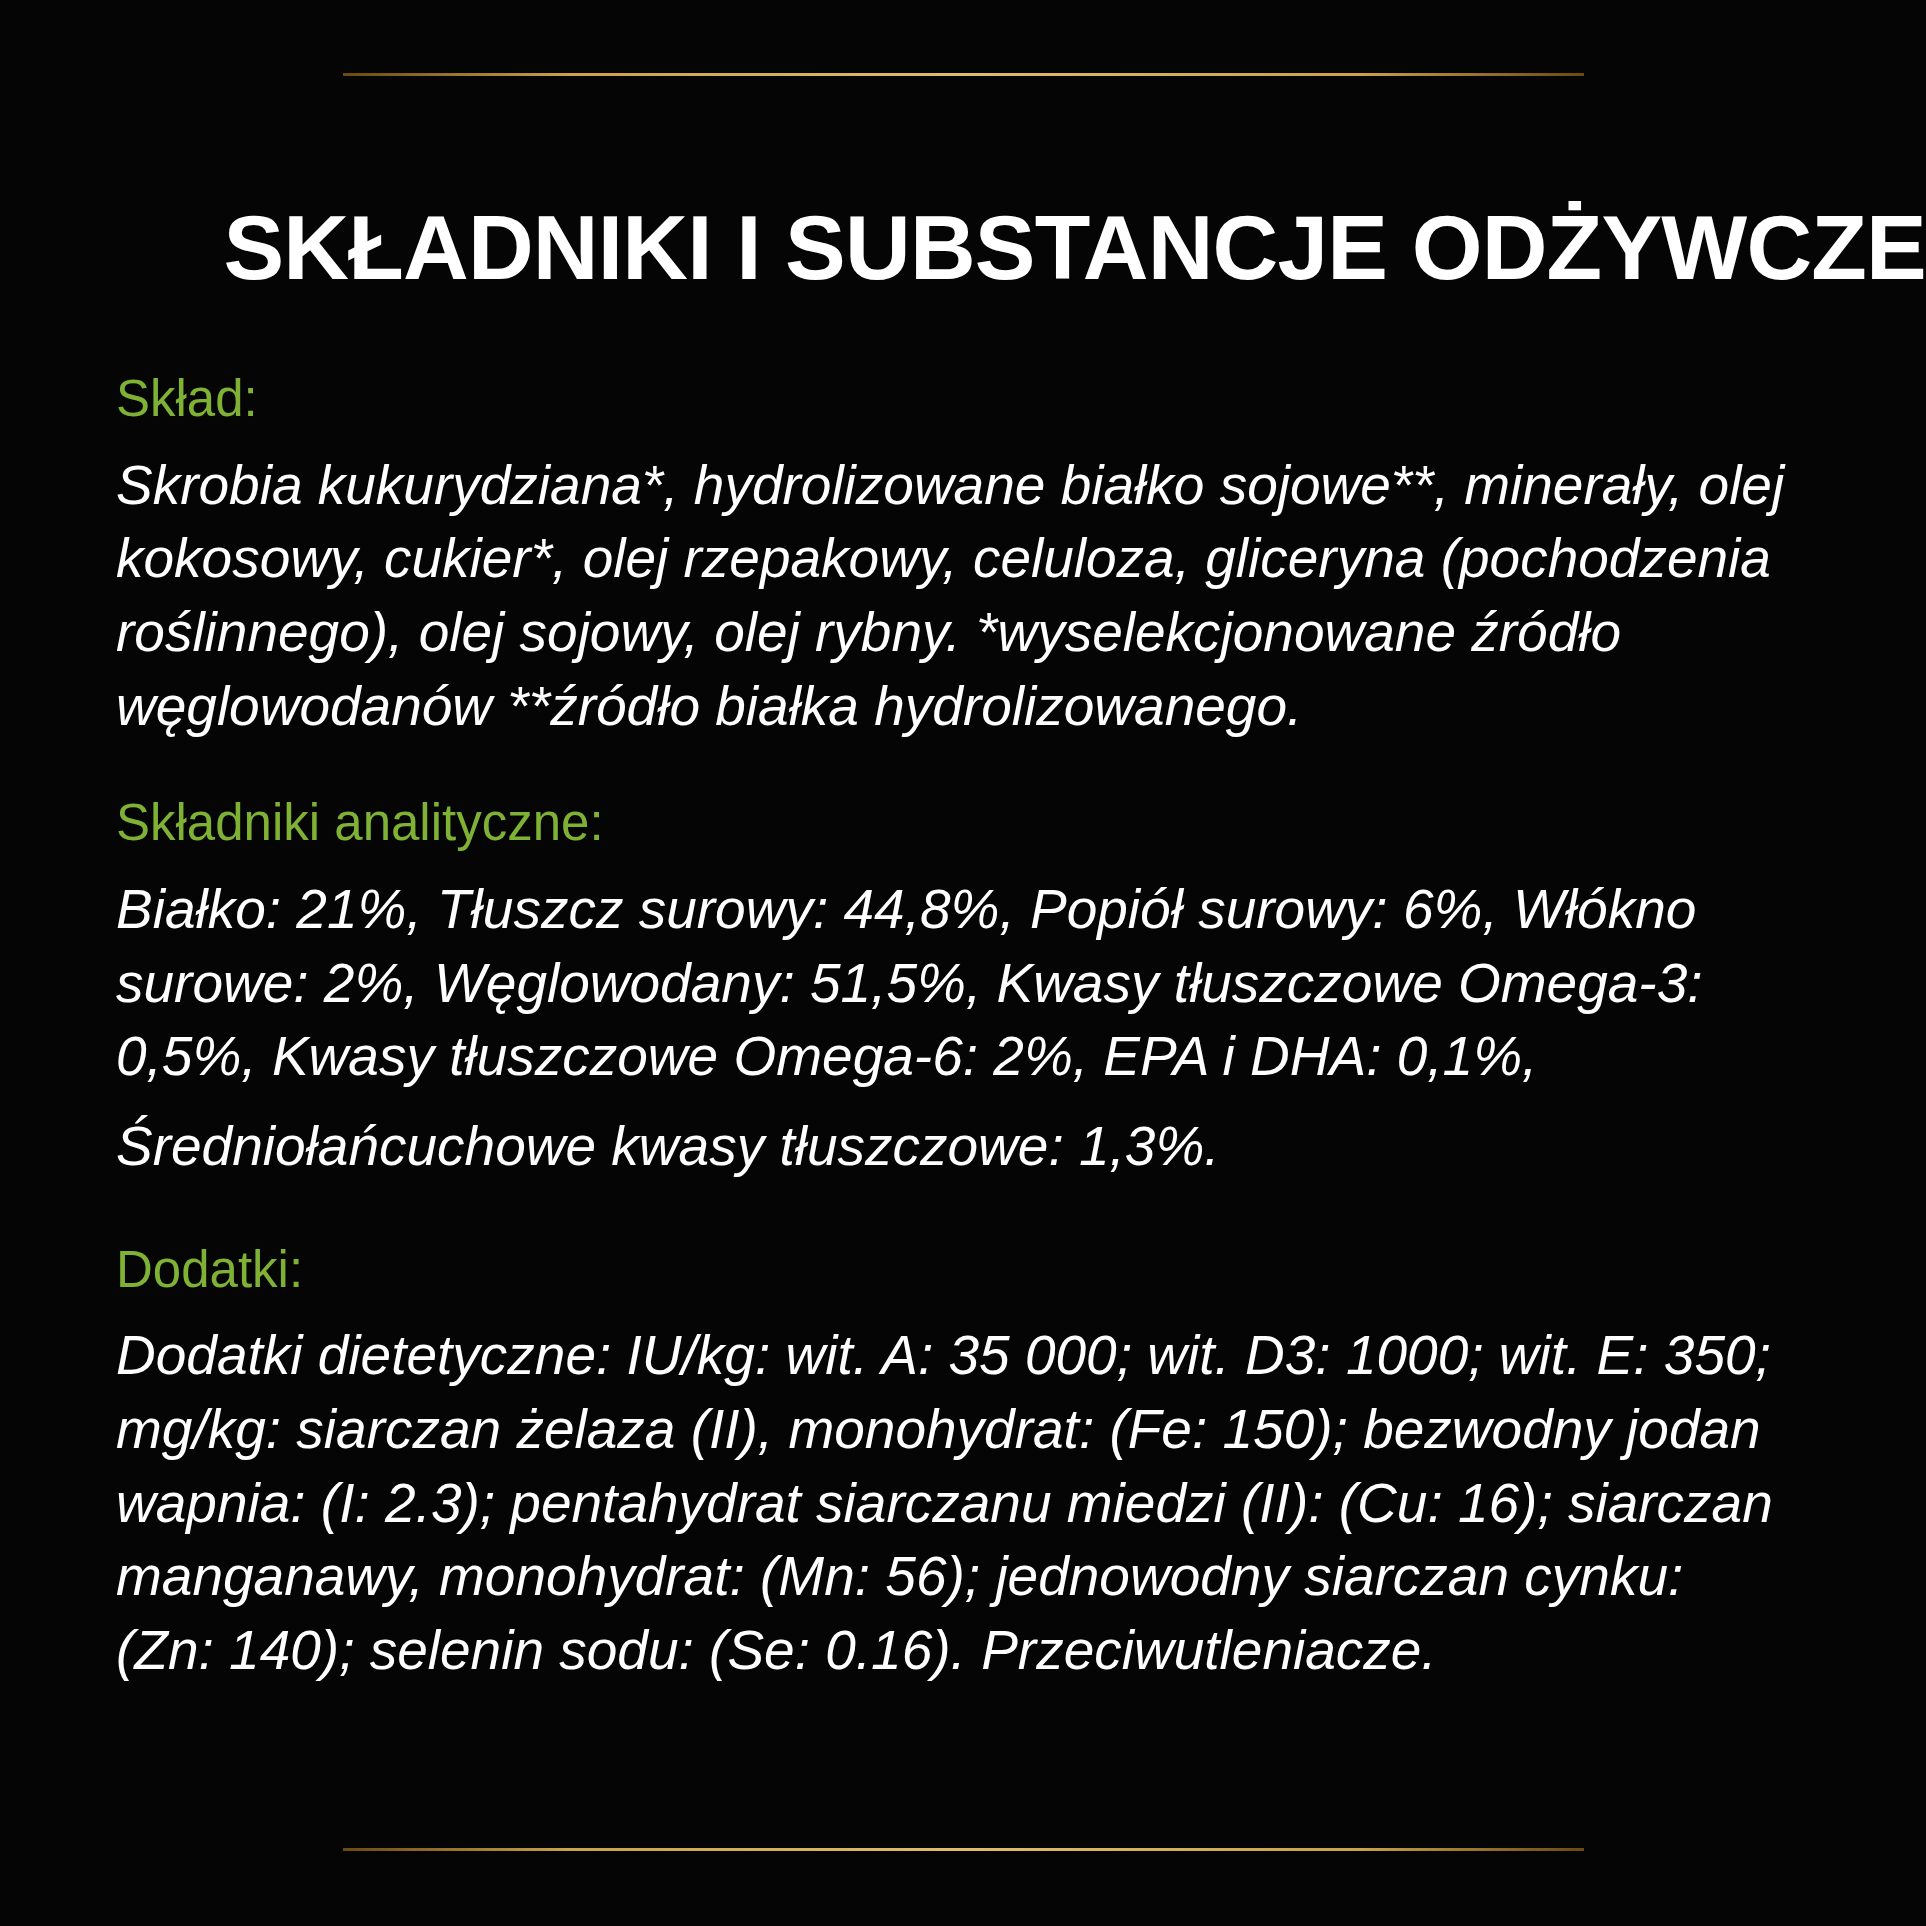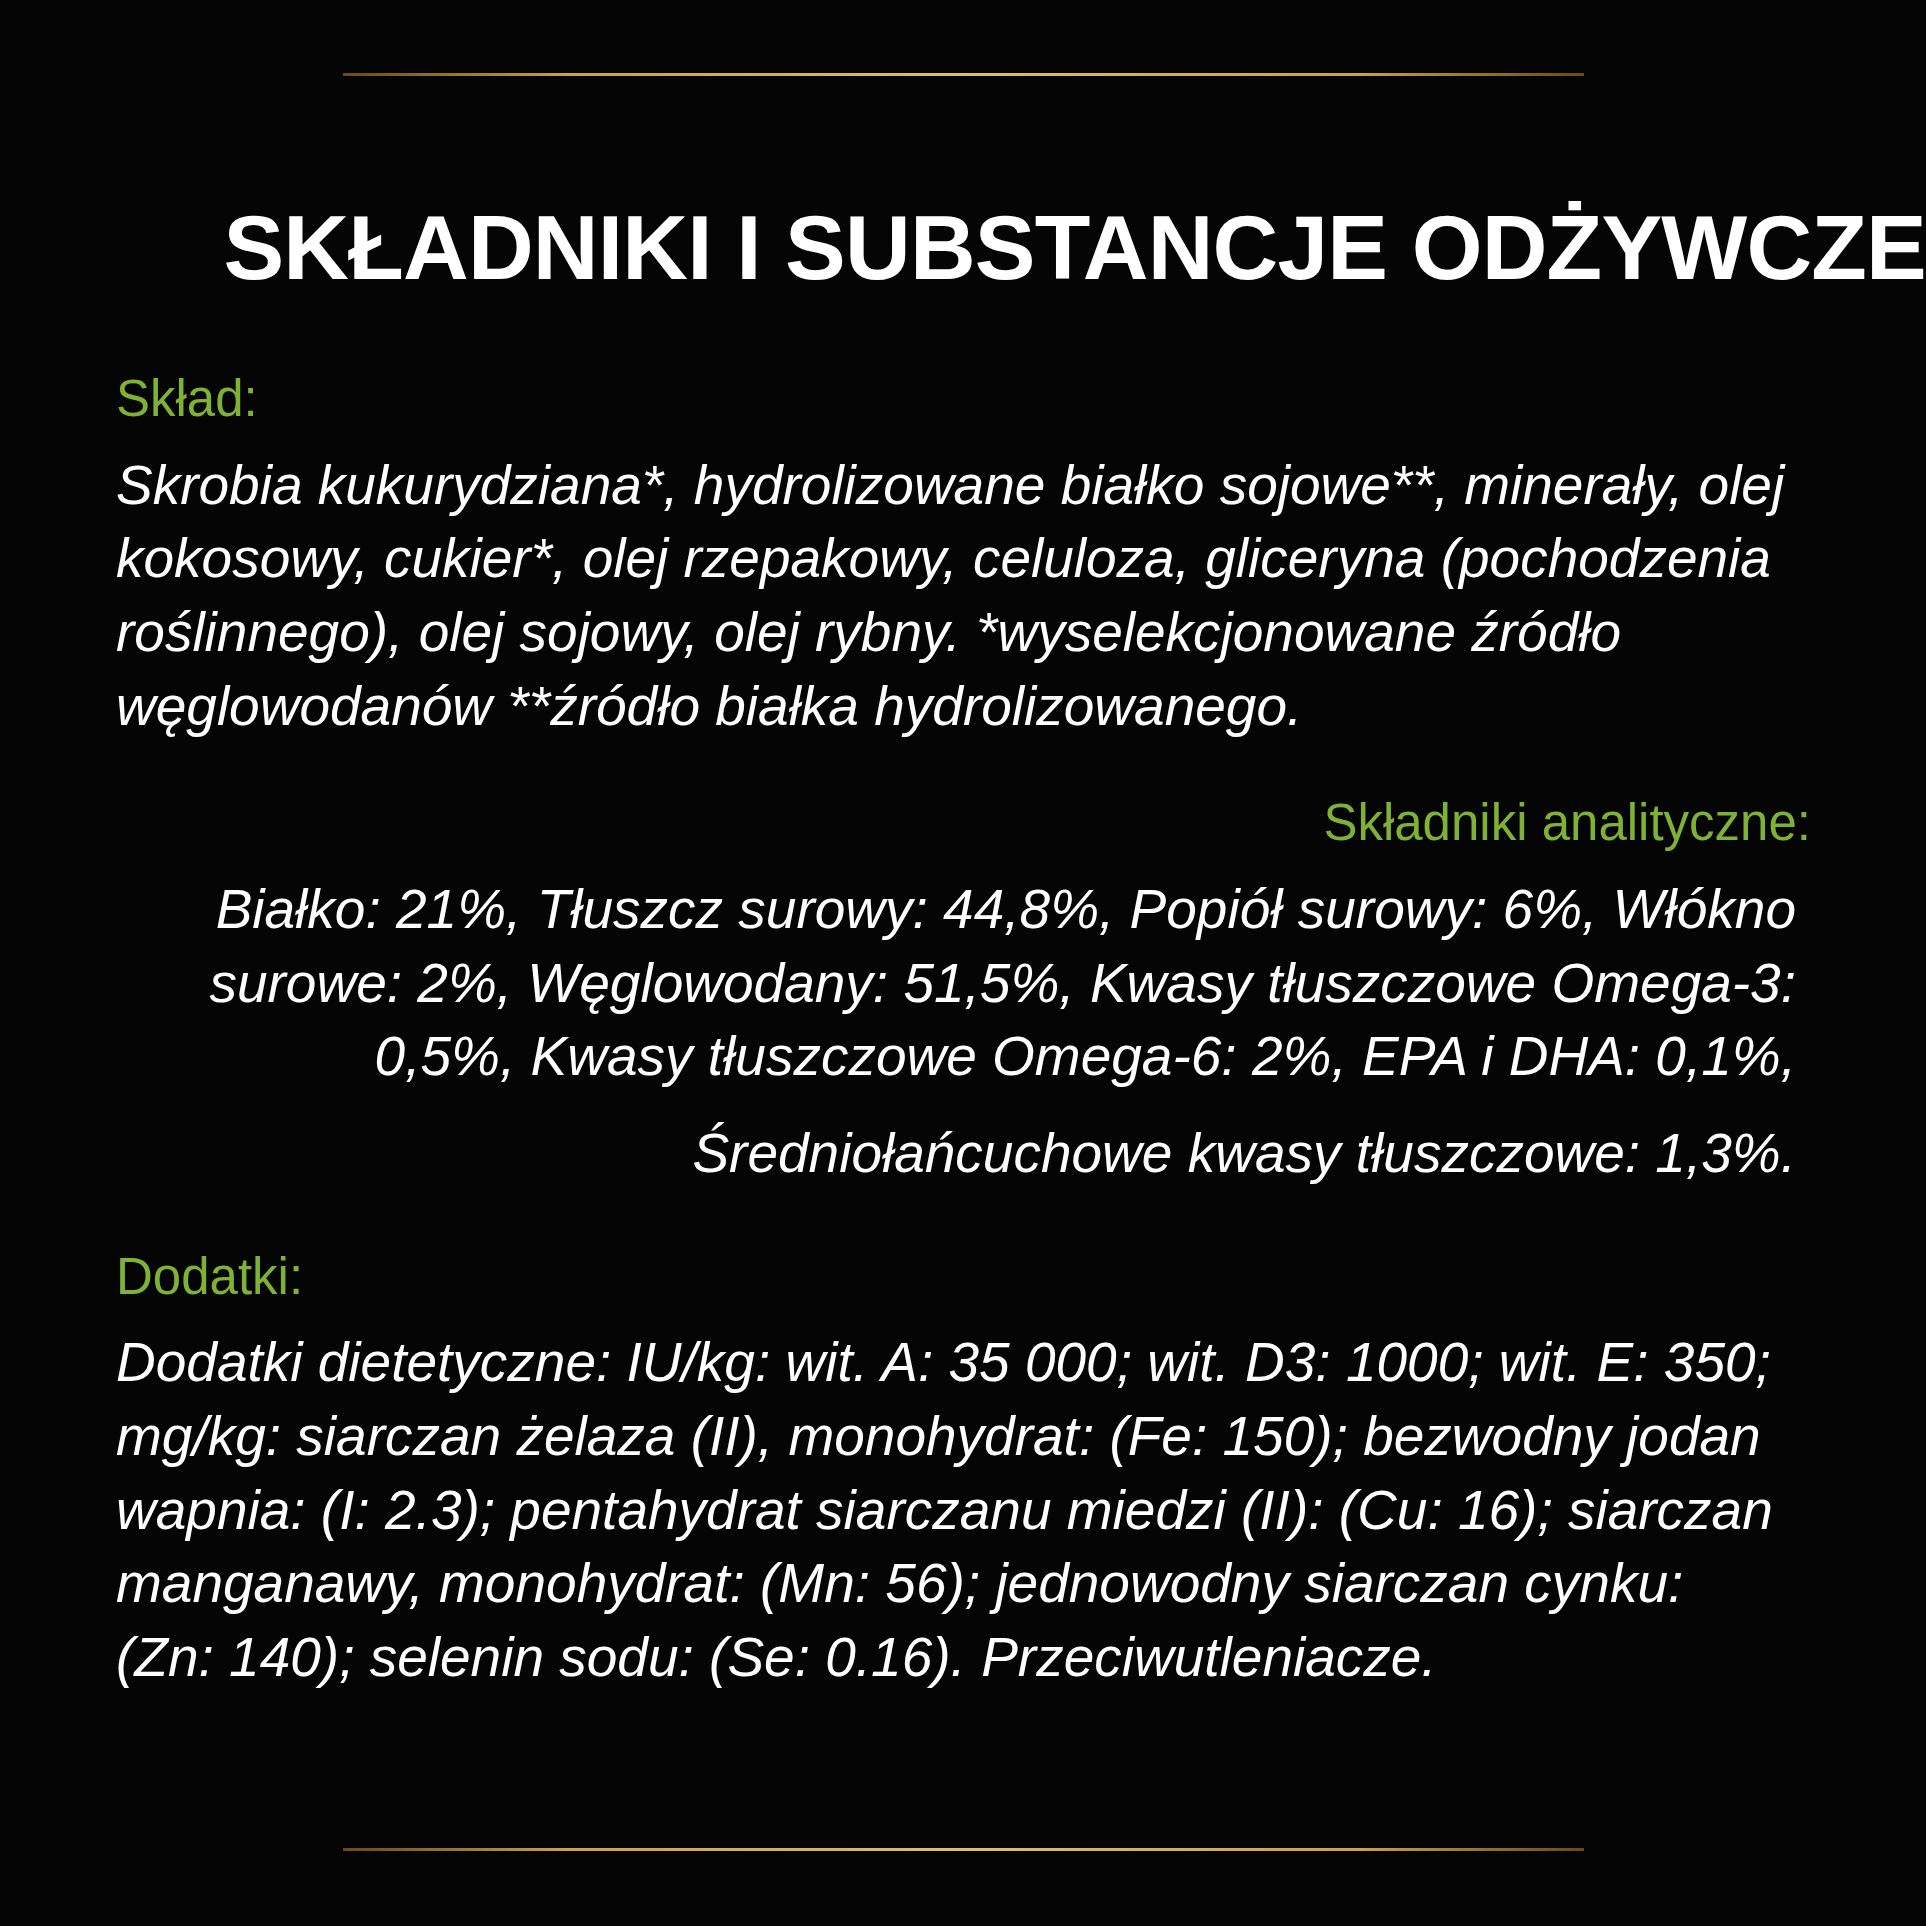--- a/index.html
+++ b/index.html
@@ -82,7 +82,7 @@
   }
 
   .sec-sklad { margin-bottom: 51px; }
-  .sec-analityczne { margin-bottom: 57px; text-align: right; }
+  .sec-analityczne { margin-bottom: 57px; }
   .sec-dodatki { margin-bottom: 12px; }
 </style>
 </head>

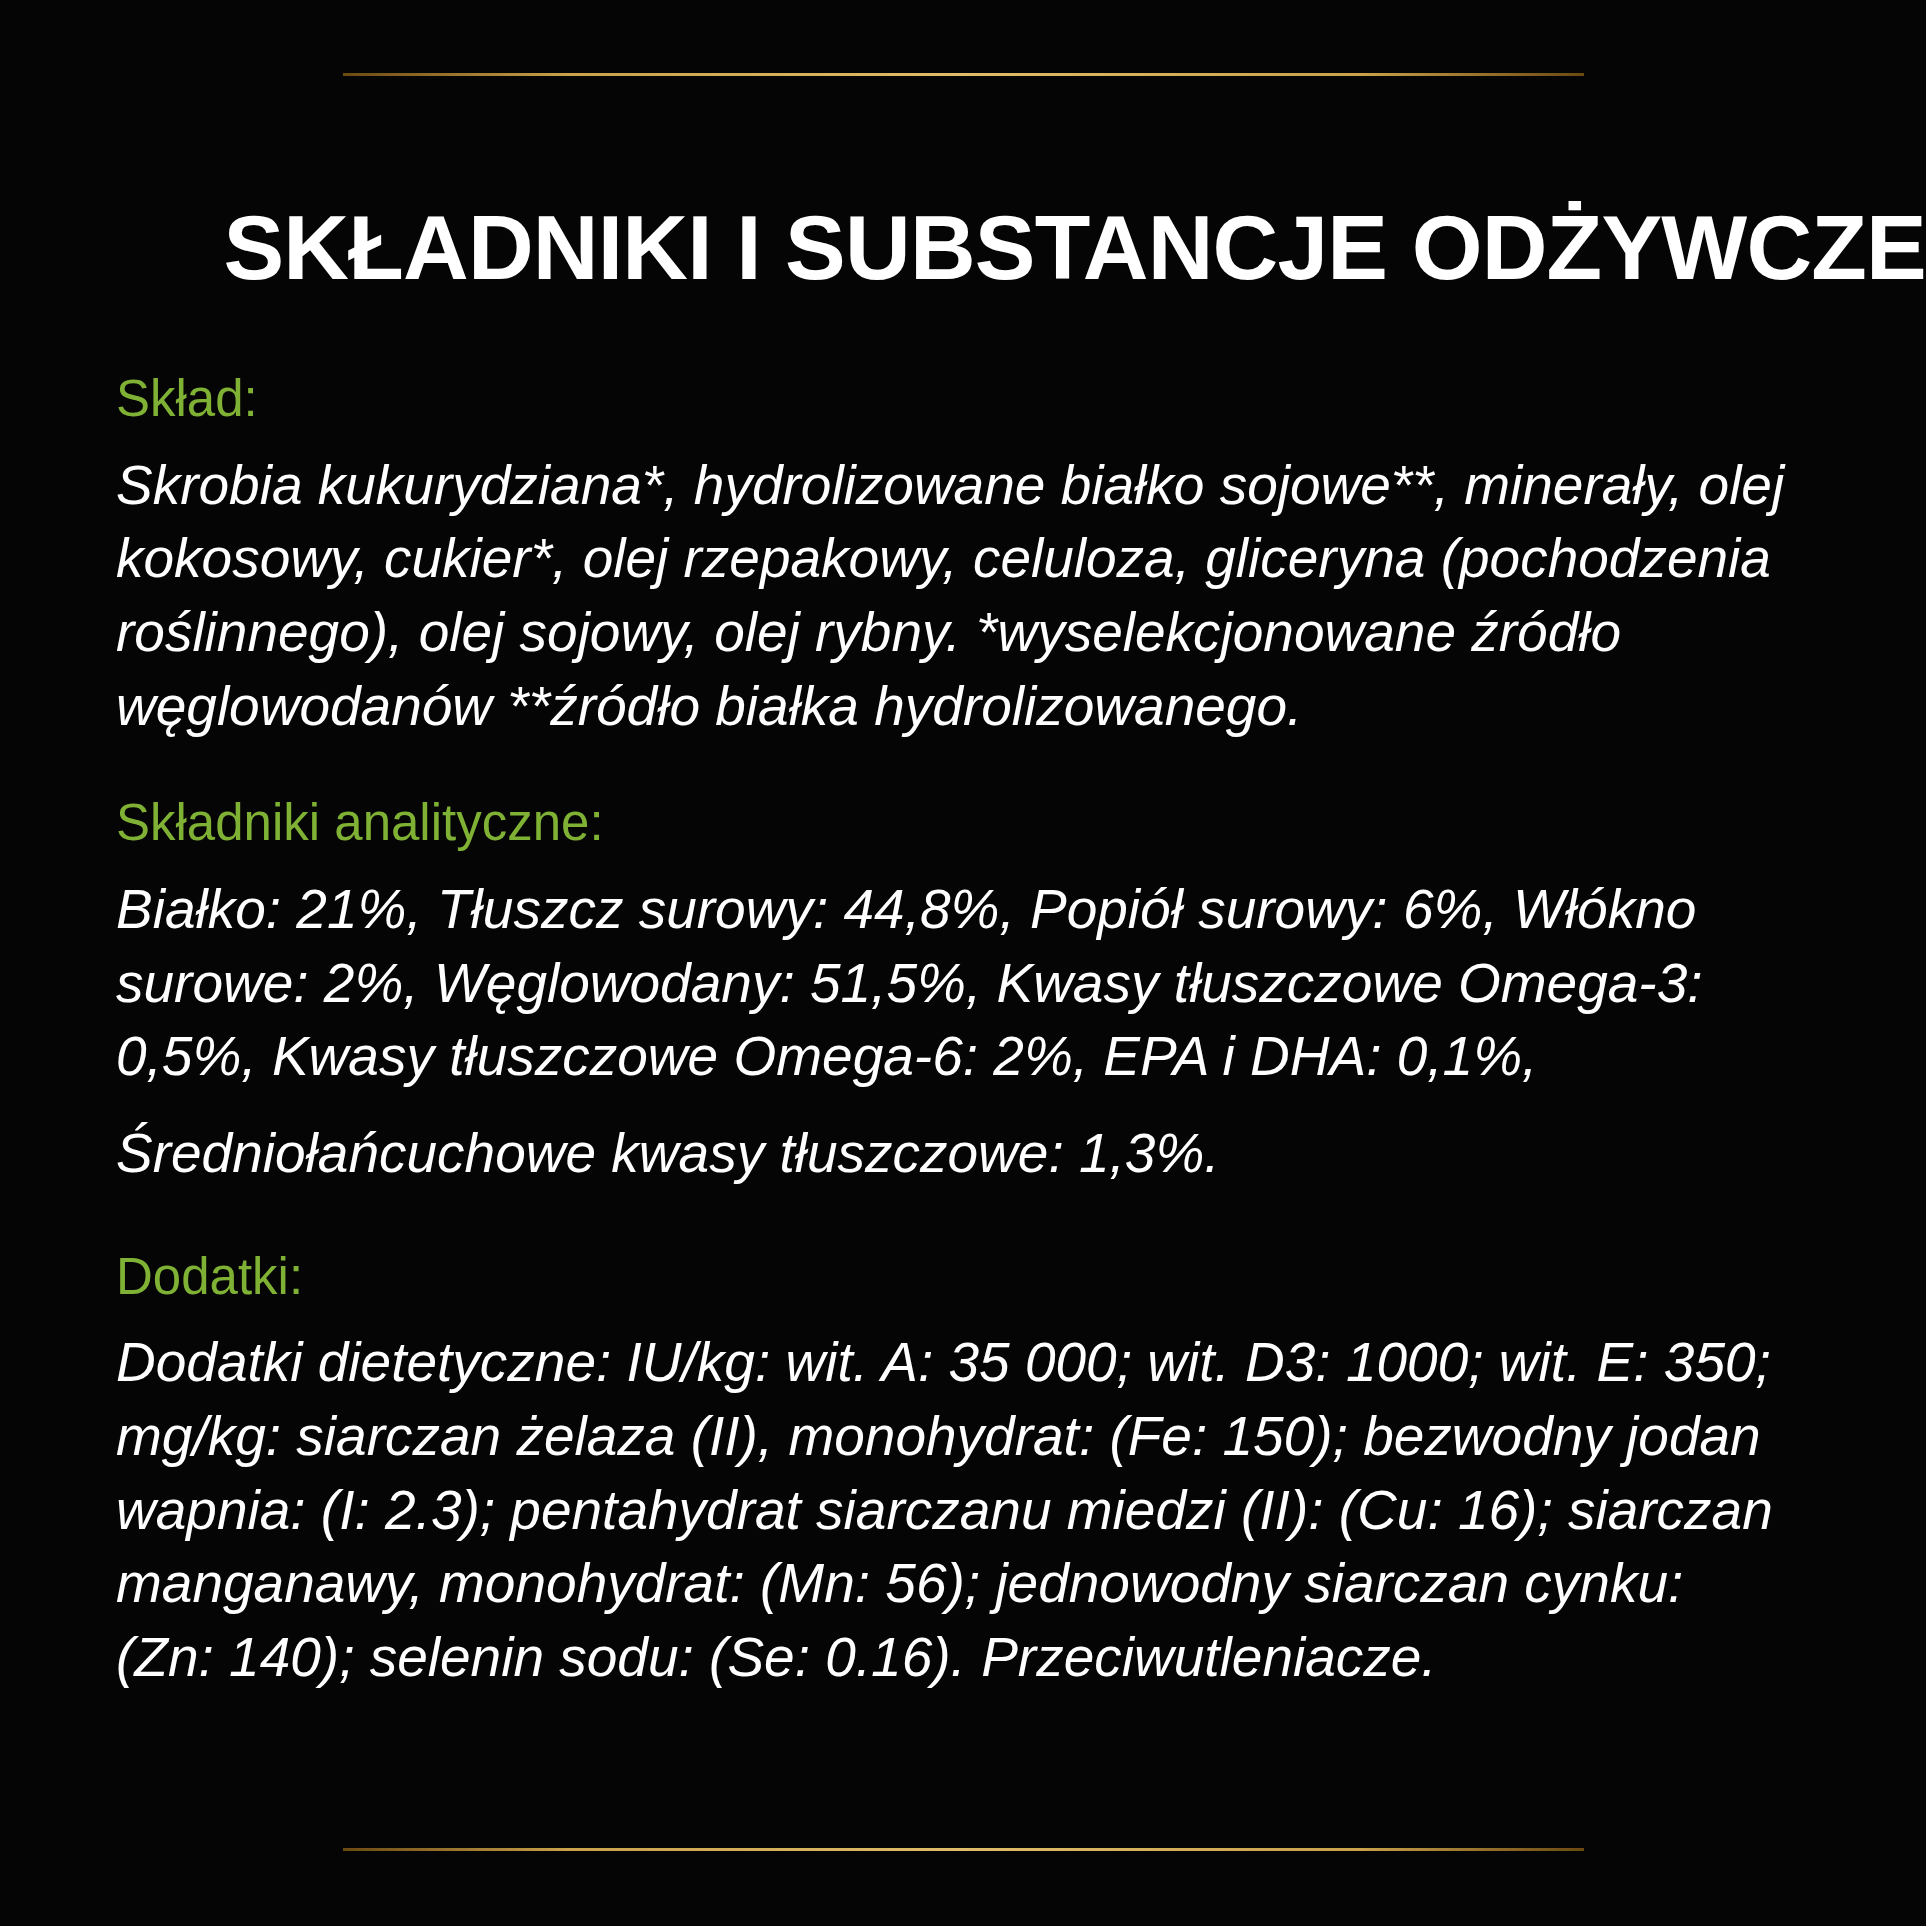--- a/index.html
+++ b/index.html
@@ -78,7 +78,7 @@
   }
 
   .section-body + .section-body {
-    margin-top: 23px;
+    margin-top: 16px;
   }
 
   .sec-sklad { margin-bottom: 51px; }

